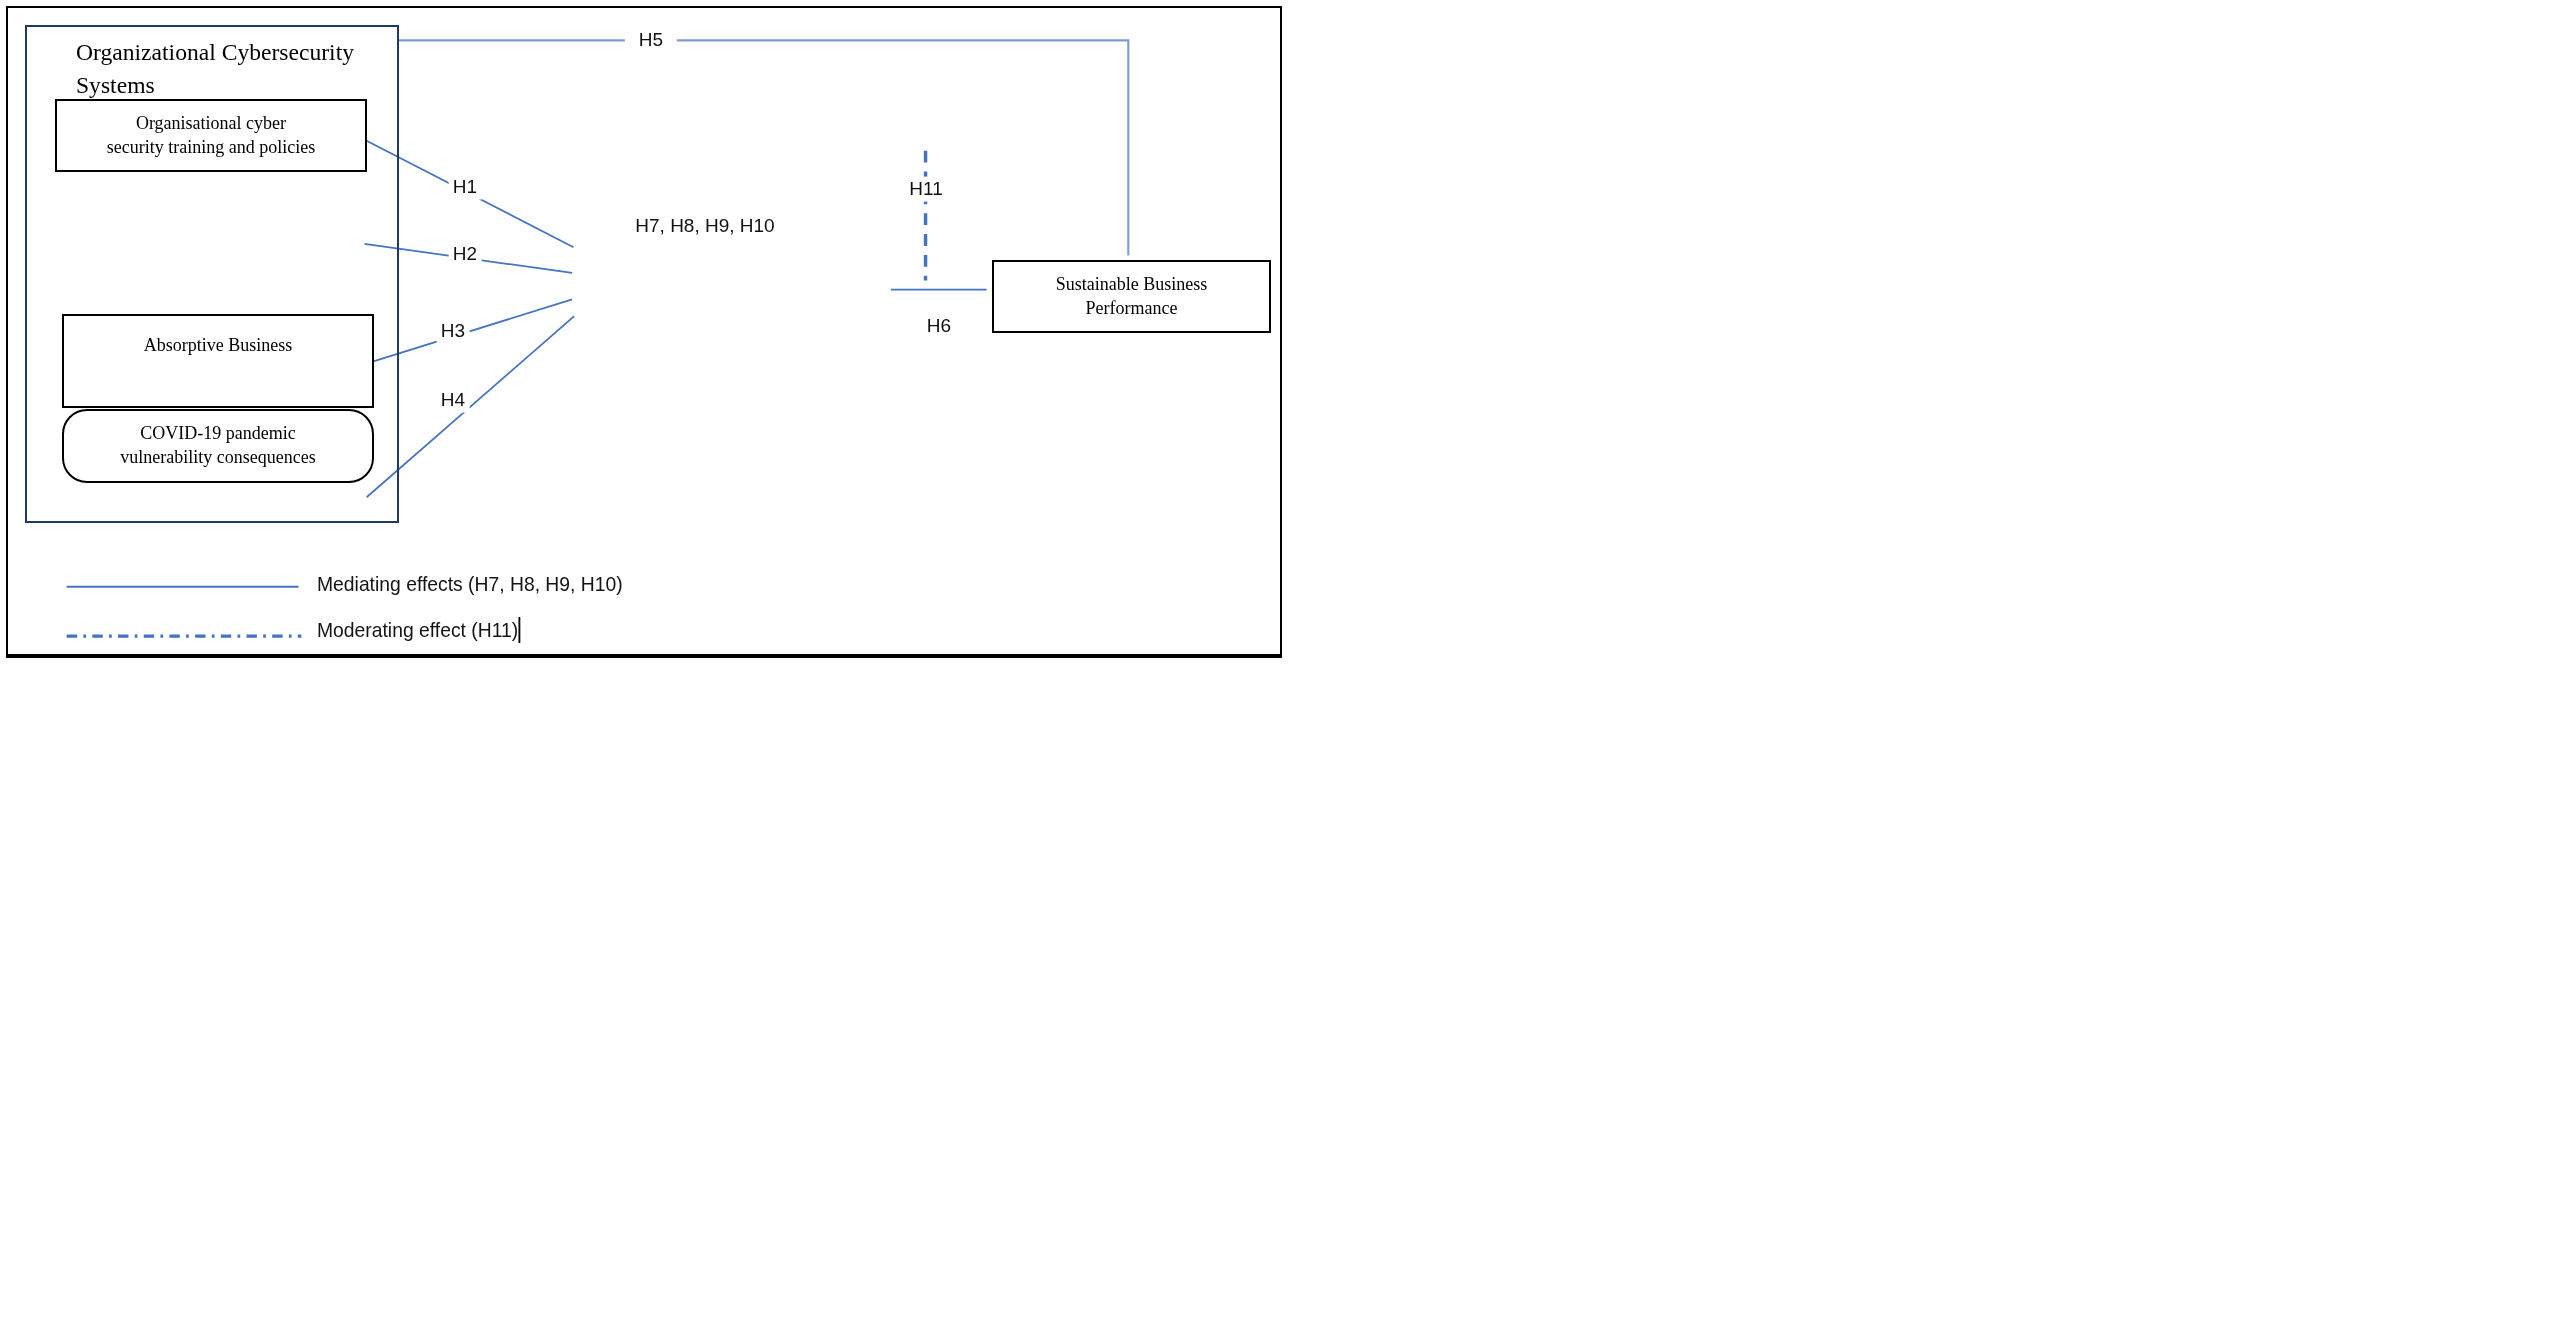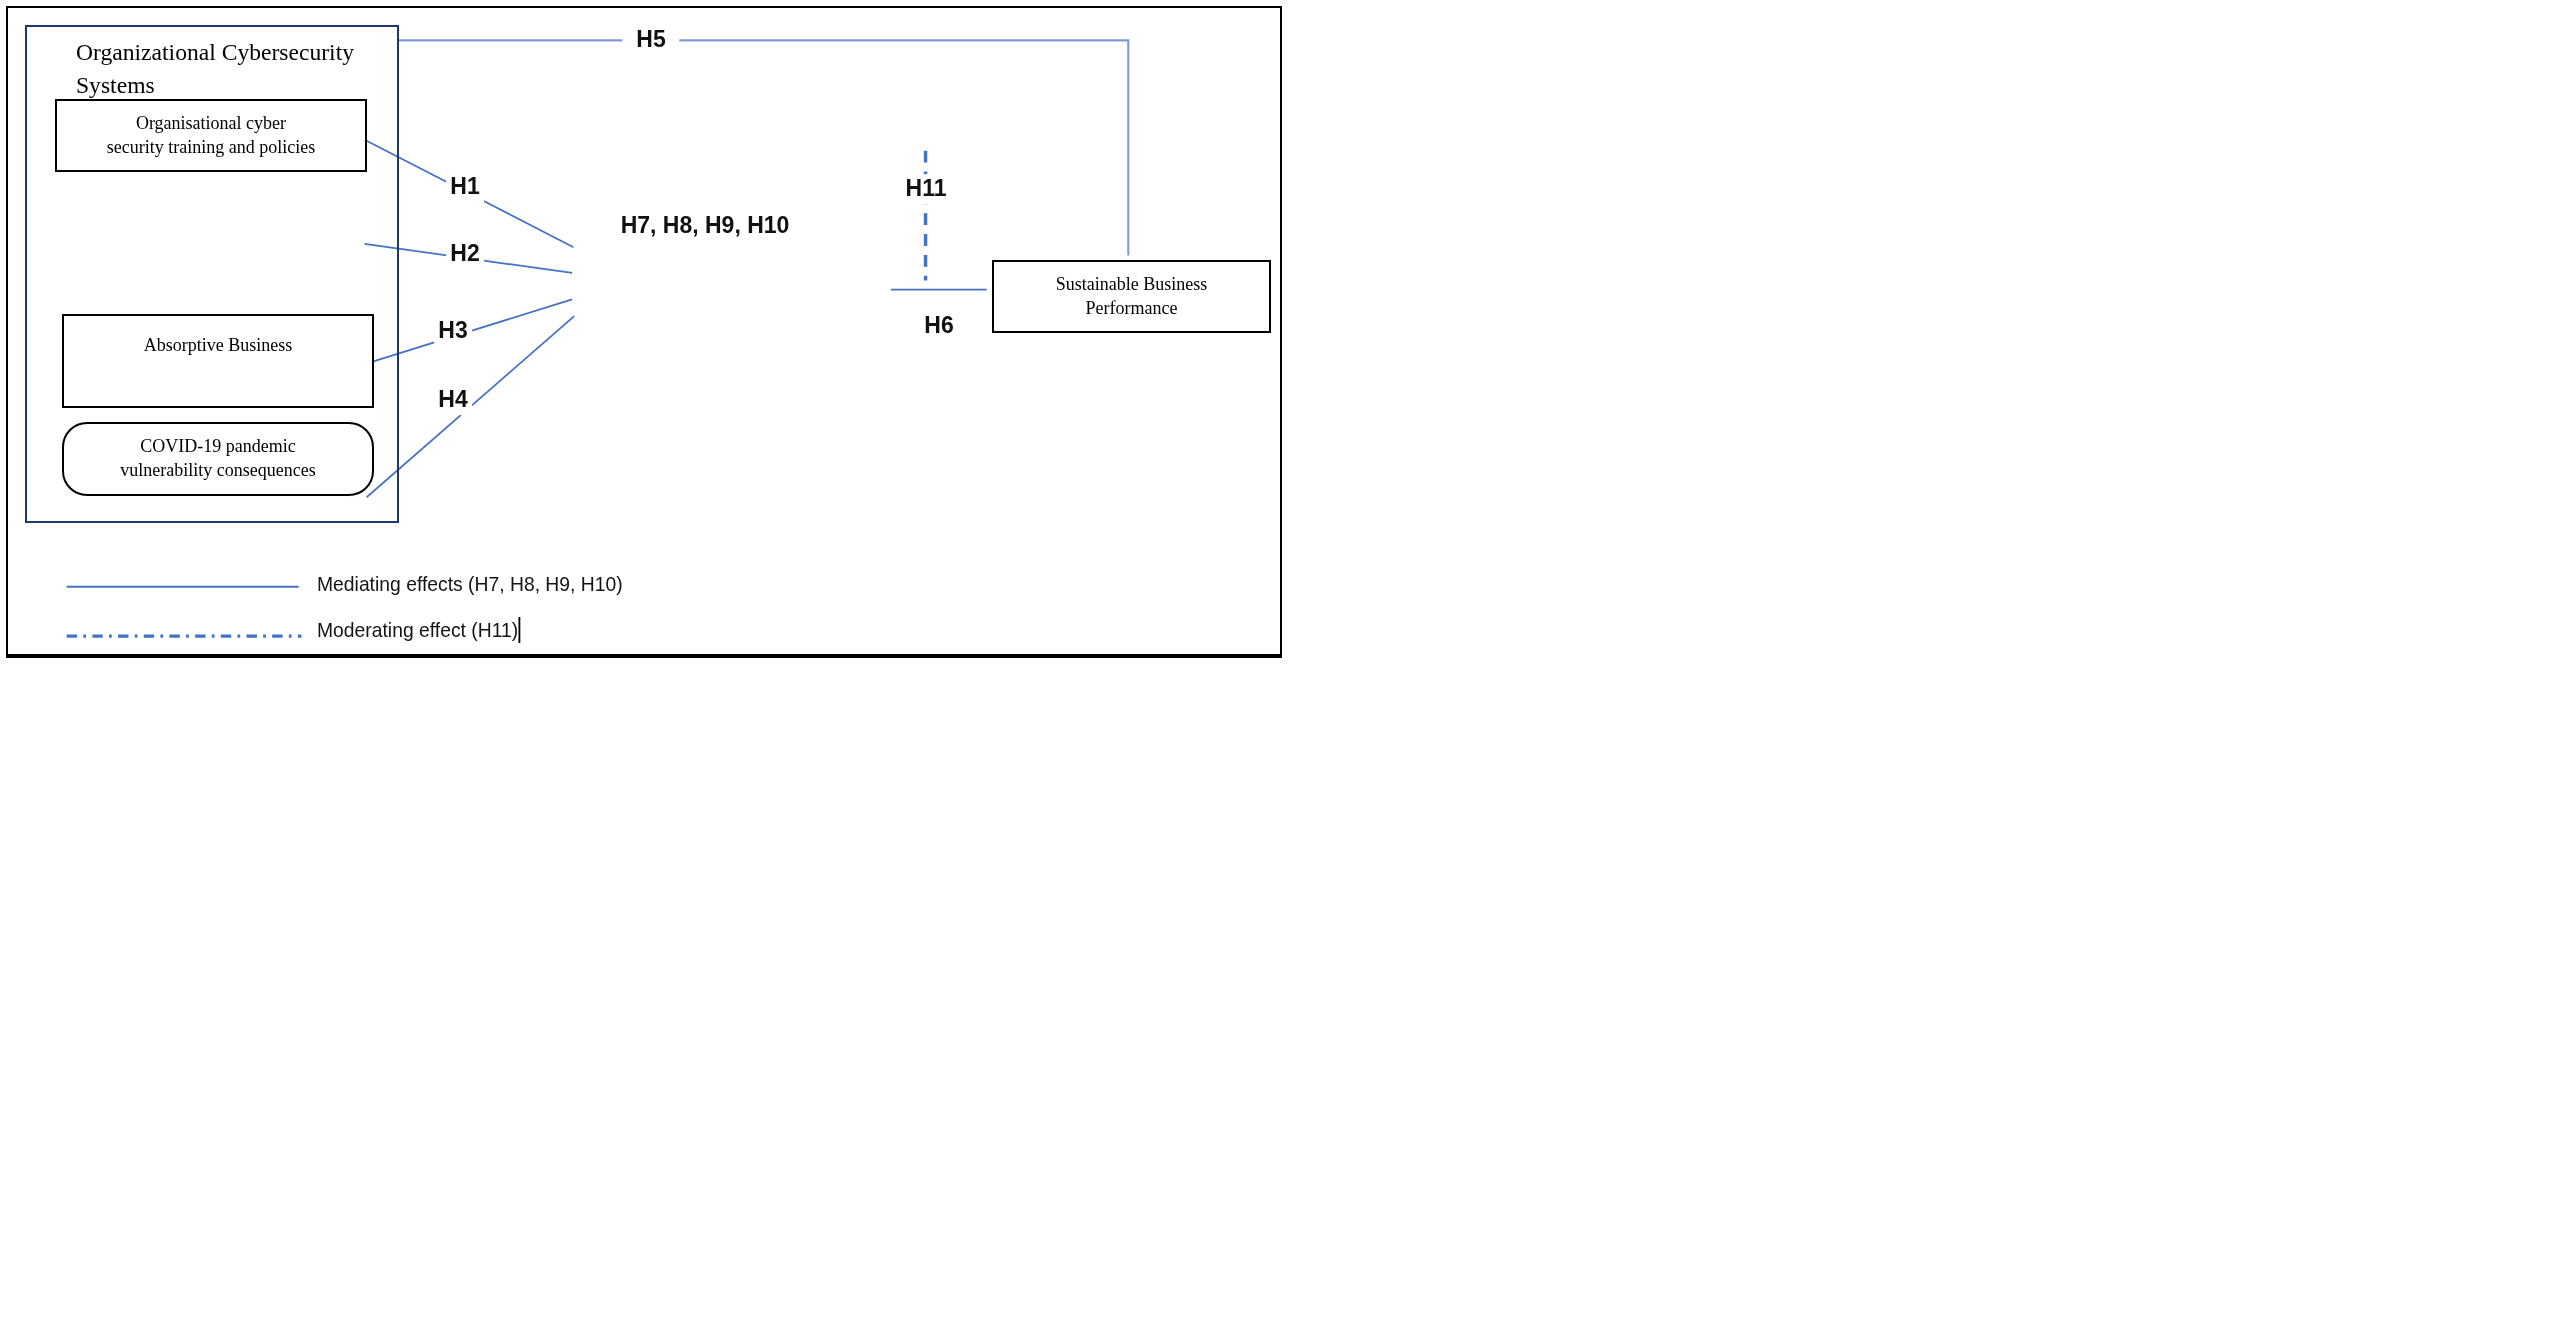--- a/index.html
+++ b/index.html
@@ -45,7 +45,7 @@
   .hyp{
     position:absolute;transform:translate(-50%,-50%);
     font-family:"Liberation Sans","DejaVu Sans",sans-serif;
-    font-weight:700;font-size:23px;color:#111;background:#ffffff;
+    font-weight:400;font-size:19px;color:#111;background:#ffffff;
     padding:1.4px 4.2px;white-space:nowrap;
   }
   .hyp.pad-wide{padding:1.4px 14px;}

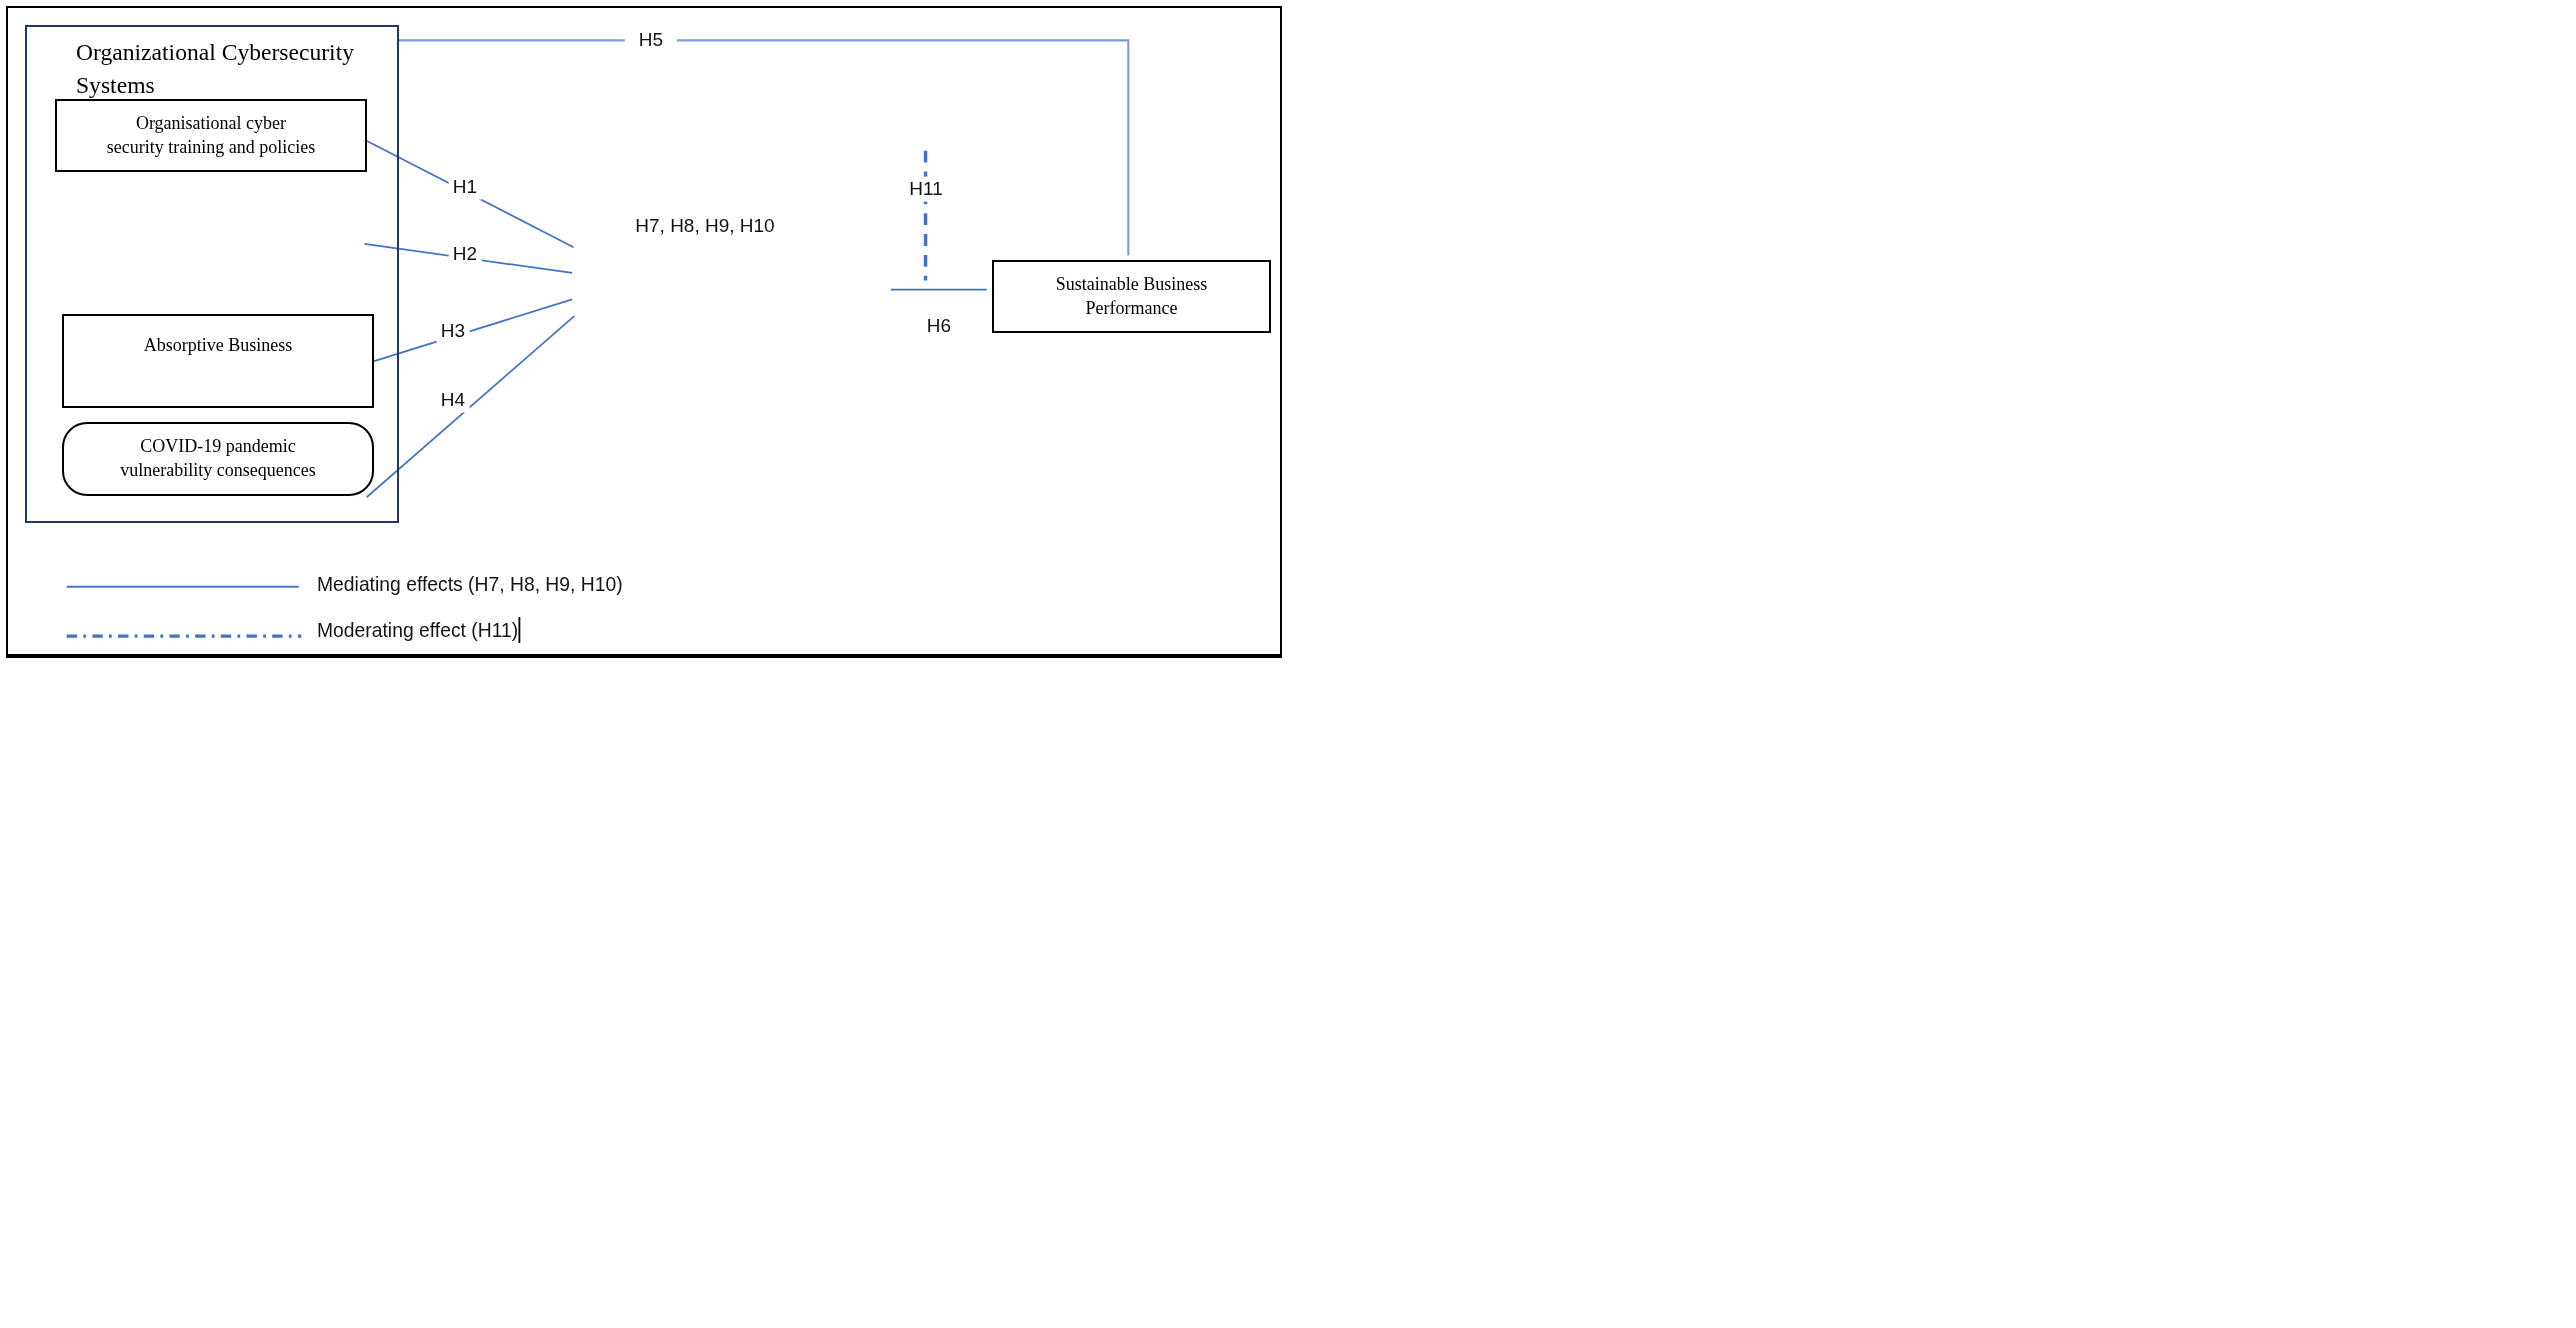--- a/index.html
+++ b/index.html
@@ -38,7 +38,7 @@
   .n-training{left:55px;top:99px;width:308px;height:69px;}
   .n-regulatory{left:56px;top:210px;width:309px;height:68px;}
   .n-absorptive{left:62px;top:314px;width:308px;height:72px;align-items:flex-start;padding-top:18px;}
-  .n-covid{left:62px;top:422px;width:308px;height:70px;border-radius:25px;}
+  .n-covid{left:62px;top:409px;width:308px;height:70px;border-radius:25px;}
   .n-resilience{left:578px;top:252px;width:312px;height:68px;}
   .n-culture{left:778px;top:82px;width:295px;height:67px;align-items:flex-start;padding-top:16.7px;}
   .n-performance{left:992px;top:260px;width:275px;height:69px;}

